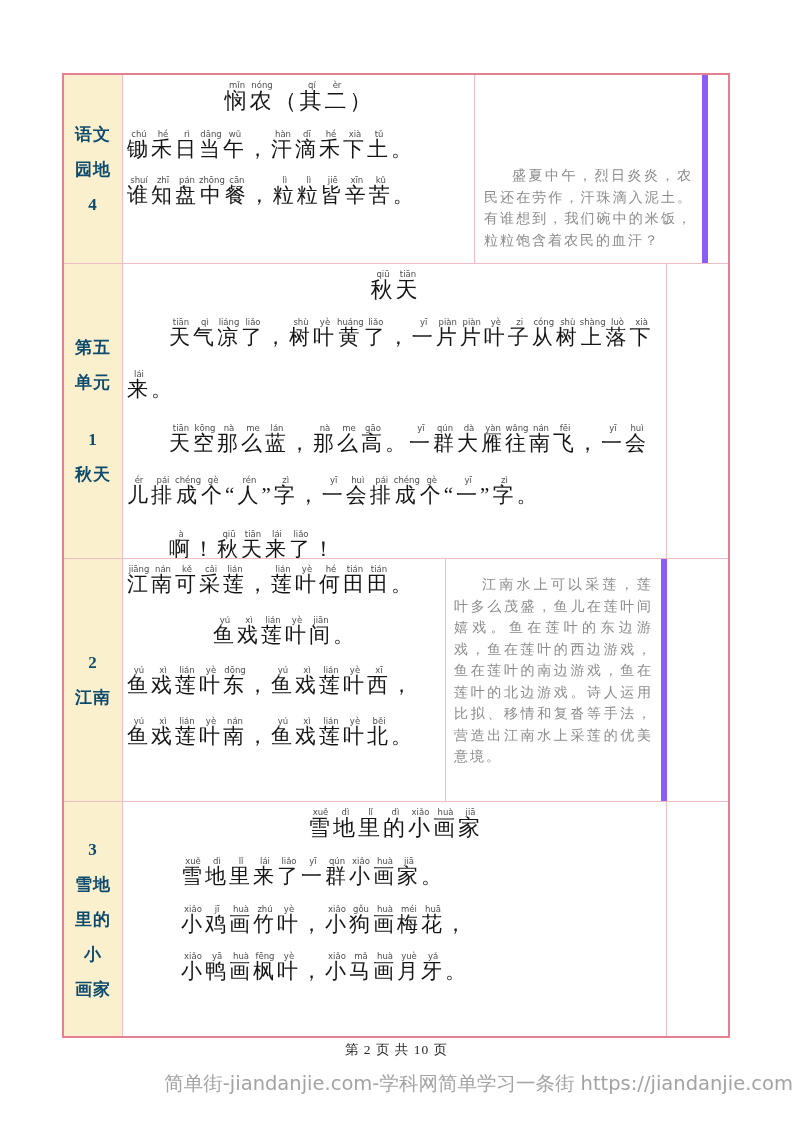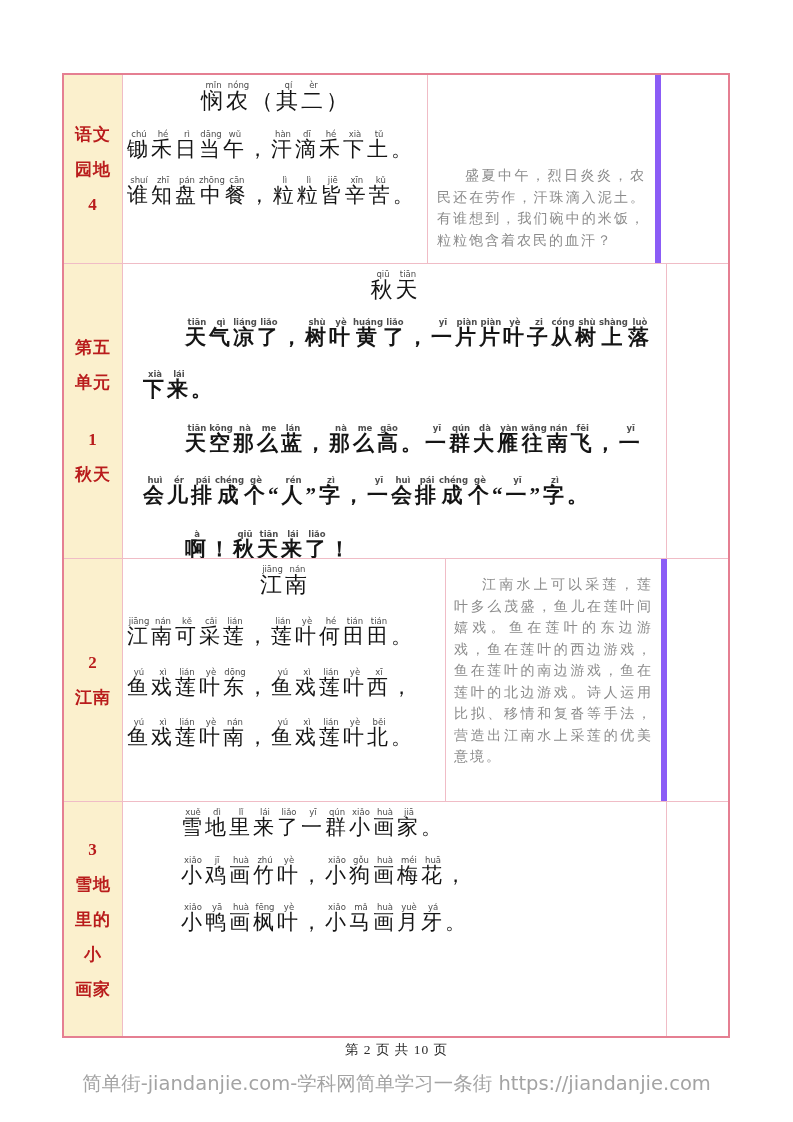--- a/index.html
+++ b/index.html
@@ -24,7 +24,7 @@
   .label-group { display:flex; flex-direction:column; align-items:center; gap:18px; }
   .label-line { font-size:17px; font-weight:bold; color:#b91c1c; letter-spacing:1px; line-height:1; }
   .content-cell { border-right:1px solid #f0bcc6; padding:6px 2px 0 4px; overflow:hidden; }
-  .cw1 { width:305px; } .cw2 { width:544px; } .cw3 { width:323px; }
+  .cw1 { width:352px; } .cw2 { width:544px; } .cw3 { width:323px; }
   .notes-cell { border-right:6px solid #8b5cf6; color:#8b8b8b; overflow:hidden; }
   .nw1 { width:233px; padding:90px 9px 0 9px; }
   .nw3 { width:221px; padding:15px 8px 0 8px; }

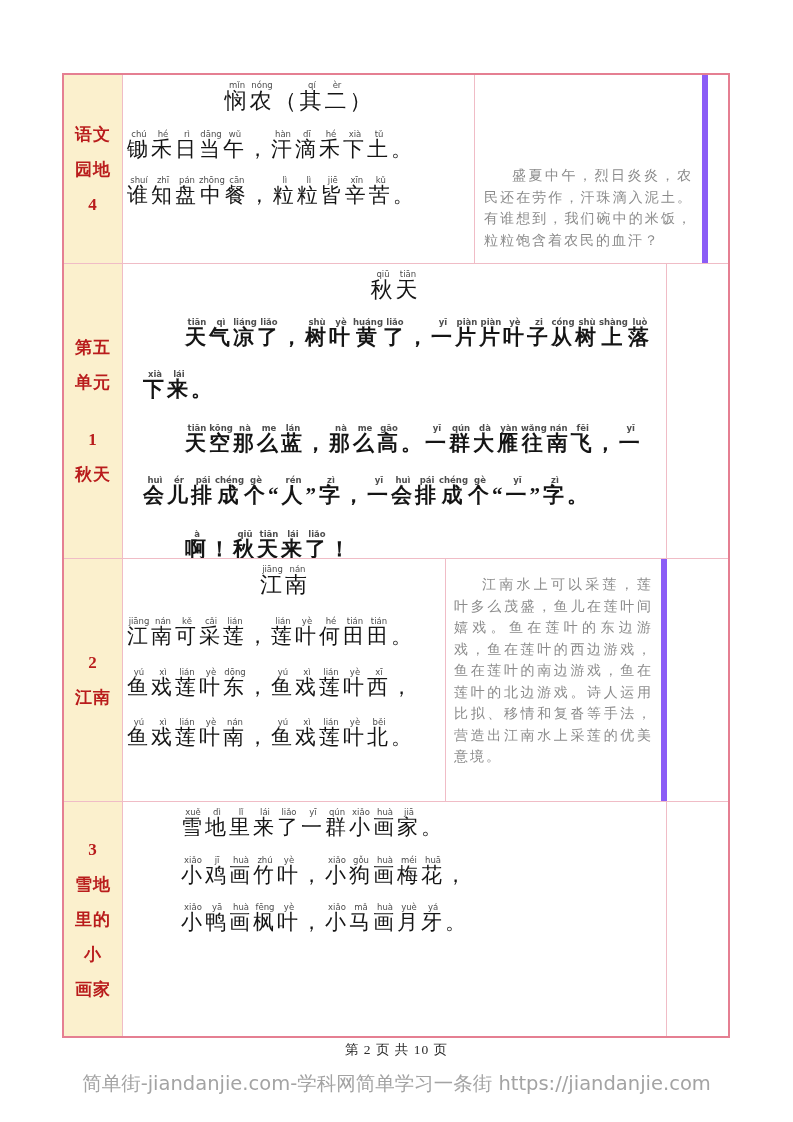--- a/index.html
+++ b/index.html
@@ -22,7 +22,7 @@
     gap:40px; flex-shrink:0;
   }
   .label-group { display:flex; flex-direction:column; align-items:center; gap:18px; }
-  .label-line { font-size:17px; font-weight:bold; color:#b91c1c; letter-spacing:1px; line-height:1; }
+  .label-line { font-size:17px; font-weight:bold; color:#0c4a6e; letter-spacing:1px; line-height:1; }
   .content-cell { border-right:1px solid #f0bcc6; padding:6px 2px 0 4px; overflow:hidden; }
   .cw1 { width:352px; } .cw2 { width:544px; } .cw3 { width:323px; }
   .notes-cell { border-right:6px solid #8b5cf6; color:#8b8b8b; overflow:hidden; }

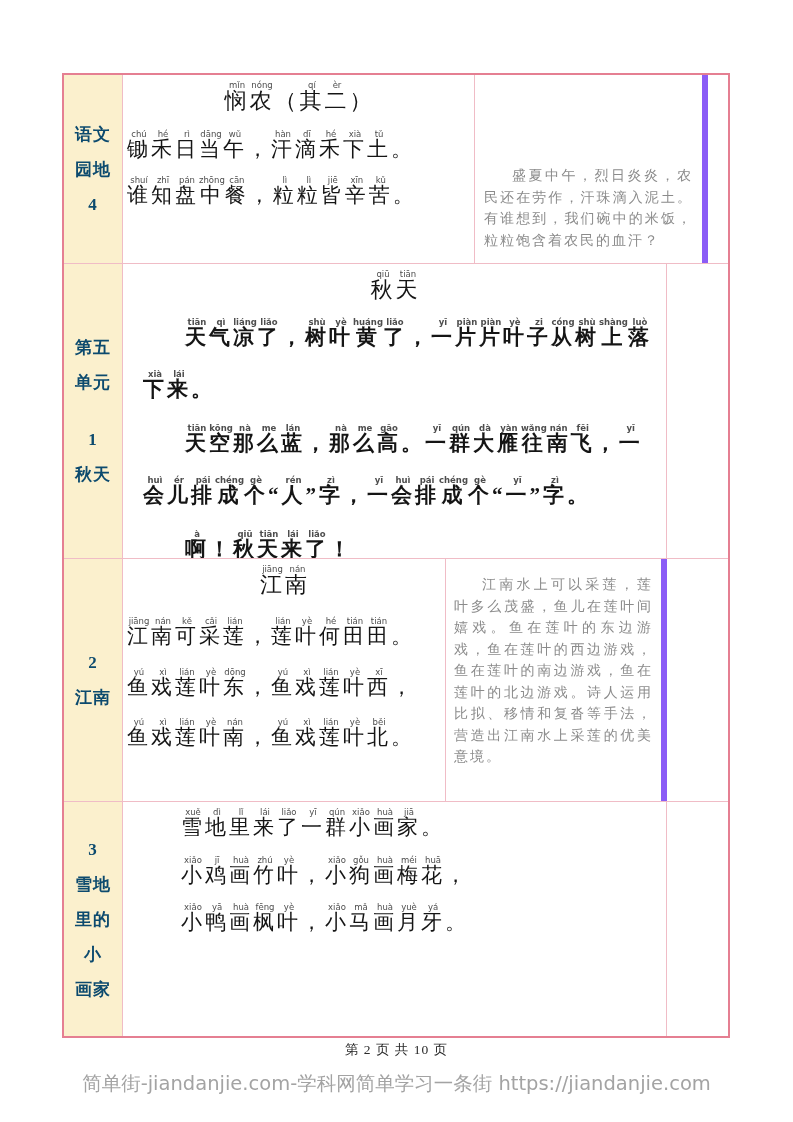--- a/index.html
+++ b/index.html
@@ -41,7 +41,7 @@
   .line.author rt { color:#8a8a8a; }
   ruby { ruby-align:center; }
   rt { font-size:8.5px; color:#4d4d4d; letter-spacing:0; font-family:"DejaVu Sans", sans-serif; }
-  .para { font-size:21px; letter-spacing:3px; color:#151515; line-height:52px; text-indent:2em; margin:0 0 2px 16px;font-weight:bold; }
+  .para { font-size:21px; letter-spacing:3px; color:#151515; line-height:52px; text-indent:2em; margin:0 0 2px 0; }
   .indent-lines { padding-left:54px; }
   .r4 .line { margin-bottom:12px; }
   .r3 .line { margin-bottom:15px; }

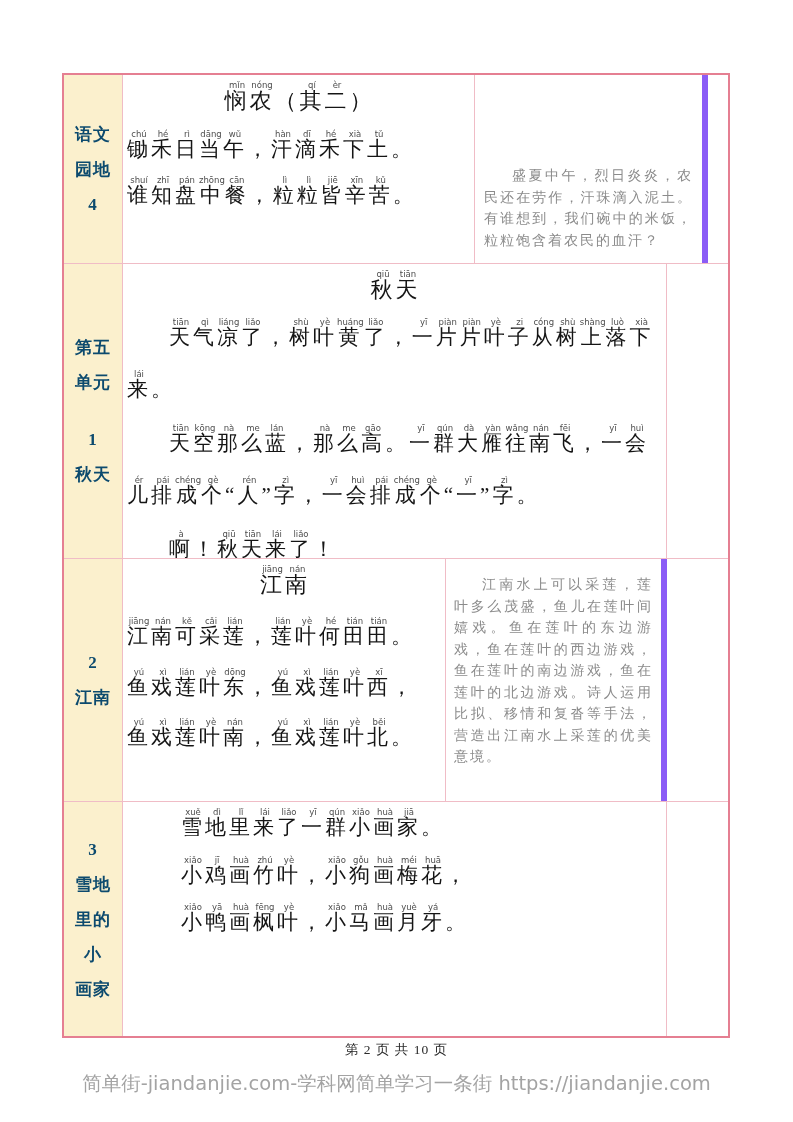--- a/index.html
+++ b/index.html
@@ -106,7 +106,6 @@
         </div>
       </div>
     <div class="cell content-cell cw3">
-      <div class="line title center"><ruby>江<rt>jiāng</rt></ruby><ruby>南<rt>nán</rt></ruby></div>
       <div class="line"><ruby>江<rt>jiāng</rt></ruby><ruby>南<rt>nán</rt></ruby><ruby>可<rt>kě</rt></ruby><ruby>采<rt>cǎi</rt></ruby><ruby>莲<rt>lián</rt></ruby><ruby>，<rt></rt></ruby><ruby>莲<rt>lián</rt></ruby><ruby>叶<rt>yè</rt></ruby><ruby>何<rt>hé</rt></ruby><ruby>田<rt>tián</rt></ruby><ruby>田<rt>tián</rt></ruby><ruby>。<rt></rt></ruby></div>
       <div class="line"><ruby>鱼<rt>yú</rt></ruby><ruby>戏<rt>xì</rt></ruby><ruby>莲<rt>lián</rt></ruby><ruby>叶<rt>yè</rt></ruby><ruby>东<rt>dōng</rt></ruby><ruby>，<rt></rt></ruby><ruby>鱼<rt>yú</rt></ruby><ruby>戏<rt>xì</rt></ruby><ruby>莲<rt>lián</rt></ruby><ruby>叶<rt>yè</rt></ruby><ruby>西<rt>xī</rt></ruby><ruby>，<rt></rt></ruby></div>
       <div class="line"><ruby>鱼<rt>yú</rt></ruby><ruby>戏<rt>xì</rt></ruby><ruby>莲<rt>lián</rt></ruby><ruby>叶<rt>yè</rt></ruby><ruby>南<rt>nán</rt></ruby><ruby>，<rt></rt></ruby><ruby>鱼<rt>yú</rt></ruby><ruby>戏<rt>xì</rt></ruby><ruby>莲<rt>lián</rt></ruby><ruby>叶<rt>yè</rt></ruby><ruby>北<rt>běi</rt></ruby><ruby>。<rt></rt></ruby></div>

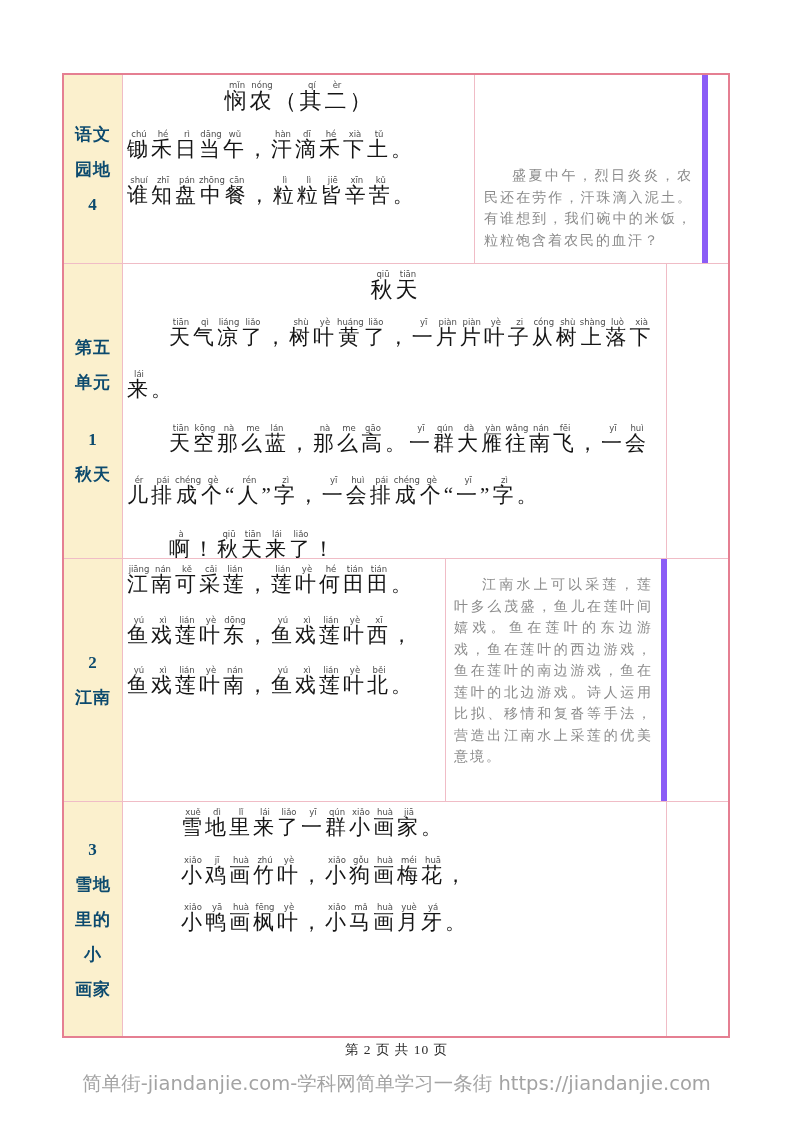--- a/index.html
+++ b/index.html
@@ -107,6 +107,7 @@
       </div>
     <div class="cell content-cell cw3">
       <div class="line"><ruby>江<rt>jiāng</rt></ruby><ruby>南<rt>nán</rt></ruby><ruby>可<rt>kě</rt></ruby><ruby>采<rt>cǎi</rt></ruby><ruby>莲<rt>lián</rt></ruby><ruby>，<rt></rt></ruby><ruby>莲<rt>lián</rt></ruby><ruby>叶<rt>yè</rt></ruby><ruby>何<rt>hé</rt></ruby><ruby>田<rt>tián</rt></ruby><ruby>田<rt>tián</rt></ruby><ruby>。<rt></rt></ruby></div>
+      <div class="line center"><ruby>鱼<rt>yú</rt></ruby><ruby>戏<rt>xì</rt></ruby><ruby>莲<rt>lián</rt></ruby><ruby>叶<rt>yè</rt></ruby><ruby>间<rt>jiān</rt></ruby><ruby>。<rt></rt></ruby></div>
       <div class="line"><ruby>鱼<rt>yú</rt></ruby><ruby>戏<rt>xì</rt></ruby><ruby>莲<rt>lián</rt></ruby><ruby>叶<rt>yè</rt></ruby><ruby>东<rt>dōng</rt></ruby><ruby>，<rt></rt></ruby><ruby>鱼<rt>yú</rt></ruby><ruby>戏<rt>xì</rt></ruby><ruby>莲<rt>lián</rt></ruby><ruby>叶<rt>yè</rt></ruby><ruby>西<rt>xī</rt></ruby><ruby>，<rt></rt></ruby></div>
       <div class="line"><ruby>鱼<rt>yú</rt></ruby><ruby>戏<rt>xì</rt></ruby><ruby>莲<rt>lián</rt></ruby><ruby>叶<rt>yè</rt></ruby><ruby>南<rt>nán</rt></ruby><ruby>，<rt></rt></ruby><ruby>鱼<rt>yú</rt></ruby><ruby>戏<rt>xì</rt></ruby><ruby>莲<rt>lián</rt></ruby><ruby>叶<rt>yè</rt></ruby><ruby>北<rt>běi</rt></ruby><ruby>。<rt></rt></ruby></div>
     </div>

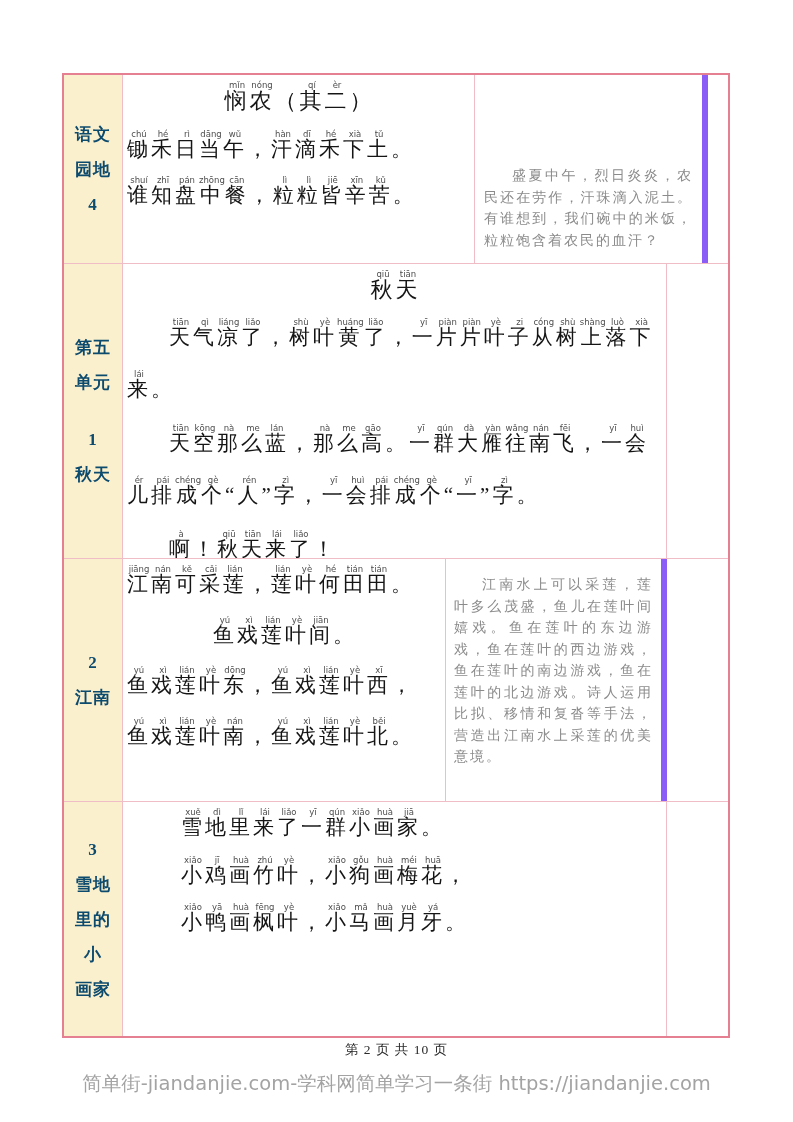--- a/index.html
+++ b/index.html
@@ -128,6 +128,7 @@
         </div>
       </div>
     <div class="cell content-cell cw2">
+      <div class="line title center"><ruby>雪<rt>xuě</rt></ruby><ruby>地<rt>dì</rt></ruby><ruby>里<rt>lǐ</rt></ruby><ruby>的<rt>dì</rt></ruby><ruby>小<rt>xiǎo</rt></ruby><ruby>画<rt>huà</rt></ruby><ruby>家<rt>jiā</rt></ruby></div>
       <div class="indent-lines">
         <div class="line"><ruby>雪<rt>xuě</rt></ruby><ruby>地<rt>dì</rt></ruby><ruby>里<rt>lǐ</rt></ruby><ruby>来<rt>lái</rt></ruby><ruby>了<rt>liǎo</rt></ruby><ruby>一<rt>yī</rt></ruby><ruby>群<rt>qún</rt></ruby><ruby>小<rt>xiǎo</rt></ruby><ruby>画<rt>huà</rt></ruby><ruby>家<rt>jiā</rt></ruby><ruby>。<rt></rt></ruby></div>
         <div class="line"><ruby>小<rt>xiǎo</rt></ruby><ruby>鸡<rt>jī</rt></ruby><ruby>画<rt>huà</rt></ruby><ruby>竹<rt>zhú</rt></ruby><ruby>叶<rt>yè</rt></ruby><ruby>，<rt></rt></ruby><ruby>小<rt>xiǎo</rt></ruby><ruby>狗<rt>gǒu</rt></ruby><ruby>画<rt>huà</rt></ruby><ruby>梅<rt>méi</rt></ruby><ruby>花<rt>huā</rt></ruby><ruby>，<rt></rt></ruby></div>

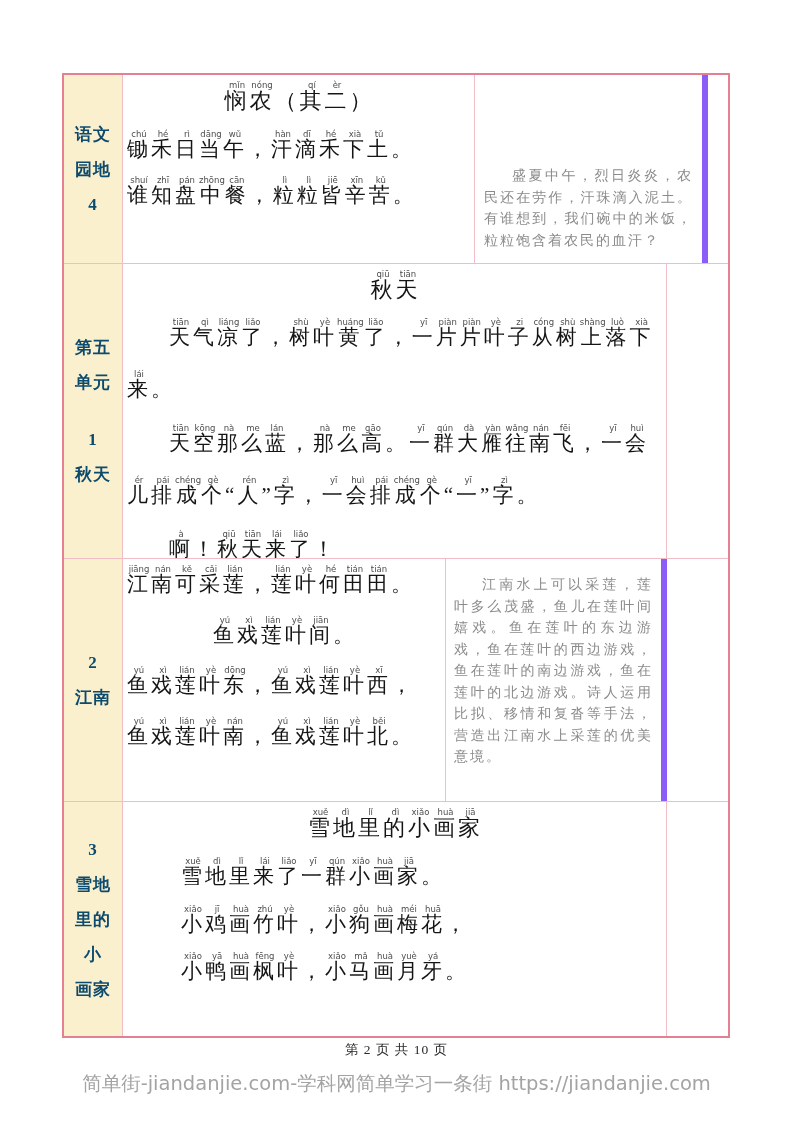--- a/index.html
+++ b/index.html
@@ -50,7 +50,7 @@
     font-size:13.5px; color:#2a2a2a; letter-spacing:1px;
   }
   .watermark {
-    position:absolute; left:0; top:1070px; width:100%; text-align:center;
+    position:absolute; left:0; top:1070px; width:100%; text-align:right;
     font-size:19.5px; color:#a3a3a3; font-family:"DejaVu Sans", sans-serif;
   }
 </style>

